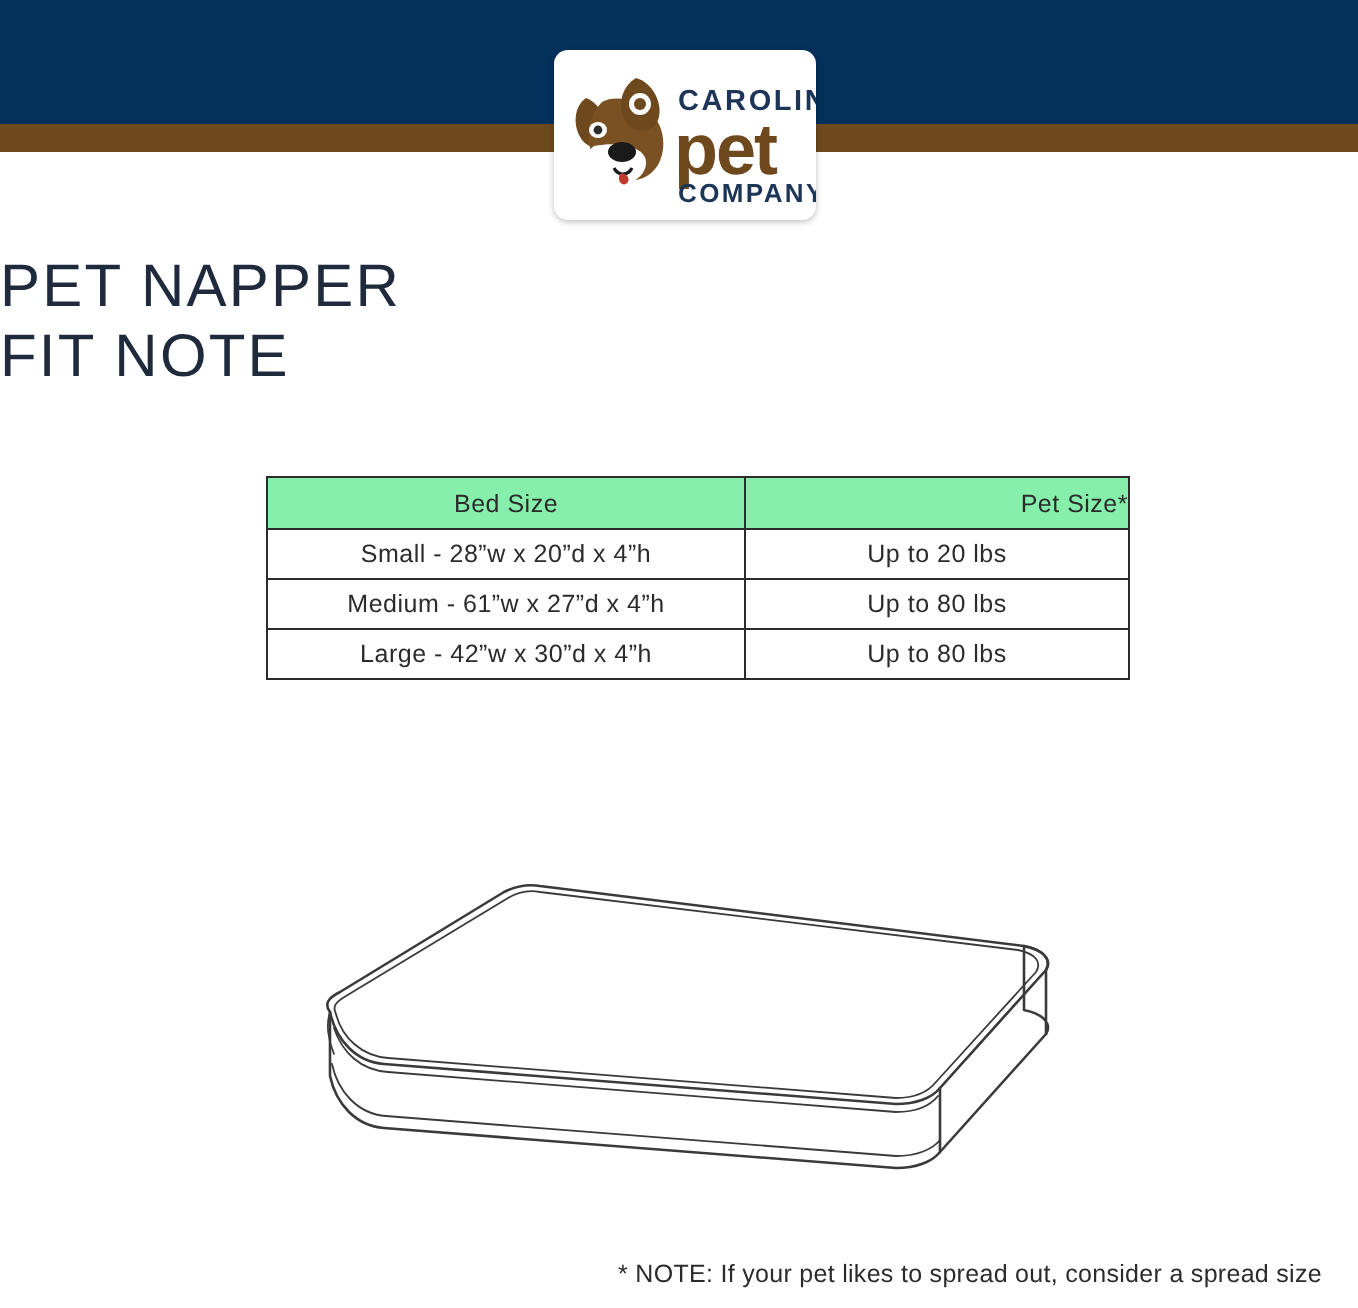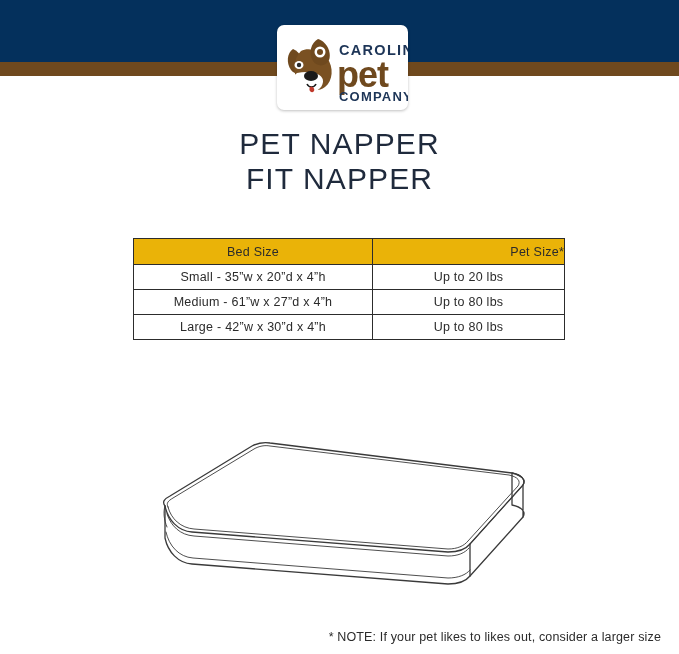--- a/index.html
+++ b/index.html
@@ -46,7 +46,7 @@
     position: absolute;
     left: 0; top: 126px;
     width: 679px;
-    text-align: center;
+    text-align: left;
     color: #1f2a3c;
     font-size: 30px;
     font-weight: 300;

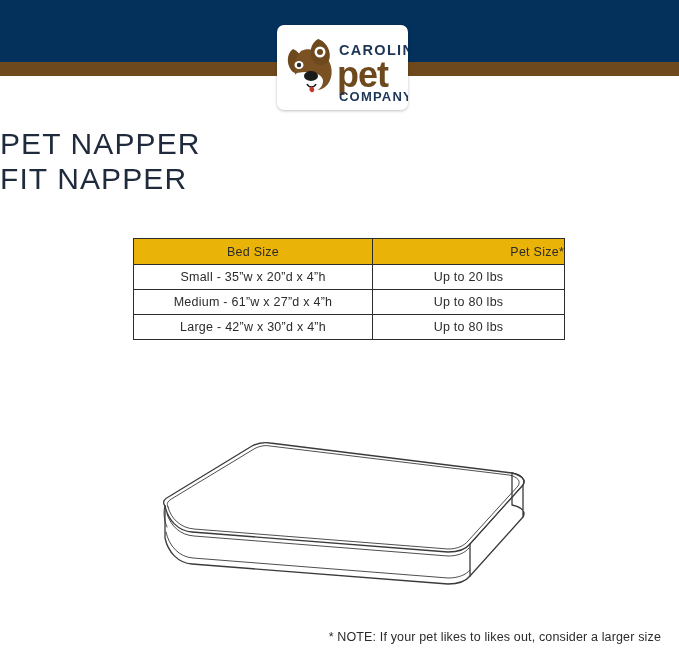--- a/index.html
+++ b/index.html
@@ -139,7 +139,7 @@
 
 <div id="page-title">
   <span class="line">PET NAPPER</span>
-  <span class="line">FIT NAPPER</span>
+  <span class="line">FIT NOTE</span>
 </div>
 
 <table id="fit-table">

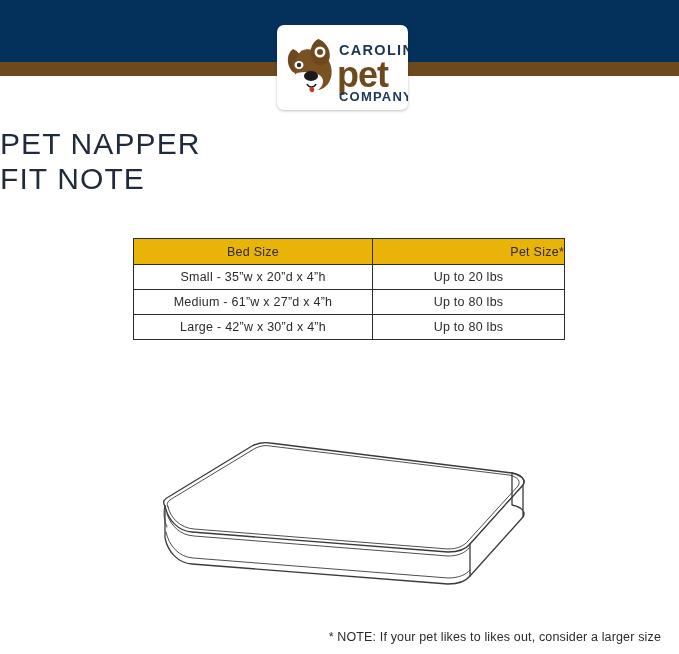--- a/index.html
+++ b/index.html
@@ -74,7 +74,7 @@
     letter-spacing: 0.25px;
   }
   #fit-table .hdr td {
-    background: #eab308;
+    background: #86efac;
     height: 25px;
   }
   #fit-table .col-bed { width: 238px; }

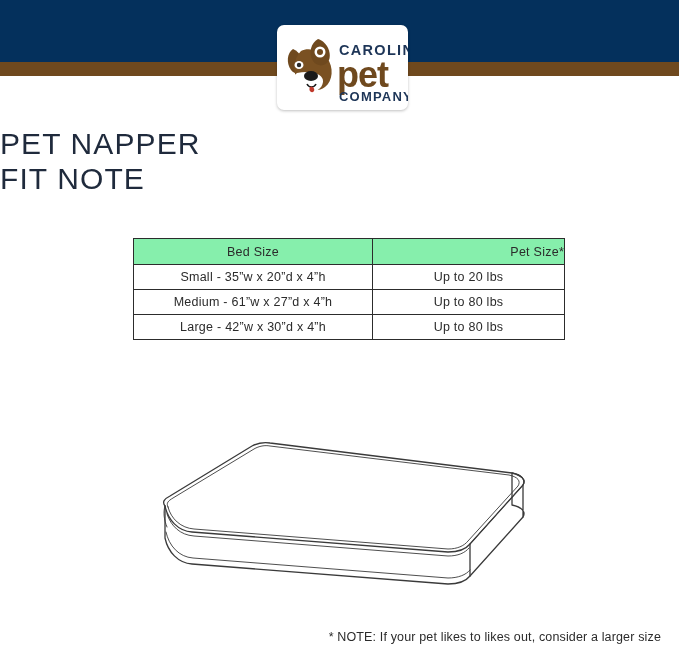--- a/index.html
+++ b/index.html
@@ -149,7 +149,7 @@
       <td class="col-pet">Pet Size*</td>
     </tr>
     <tr>
-      <td>Small - 35”w x 20”d x 4”h</td>
+      <td>Small - 28”w x 20”d x 4”h</td>
       <td>Up to 20 lbs</td>
     </tr>
     <tr>

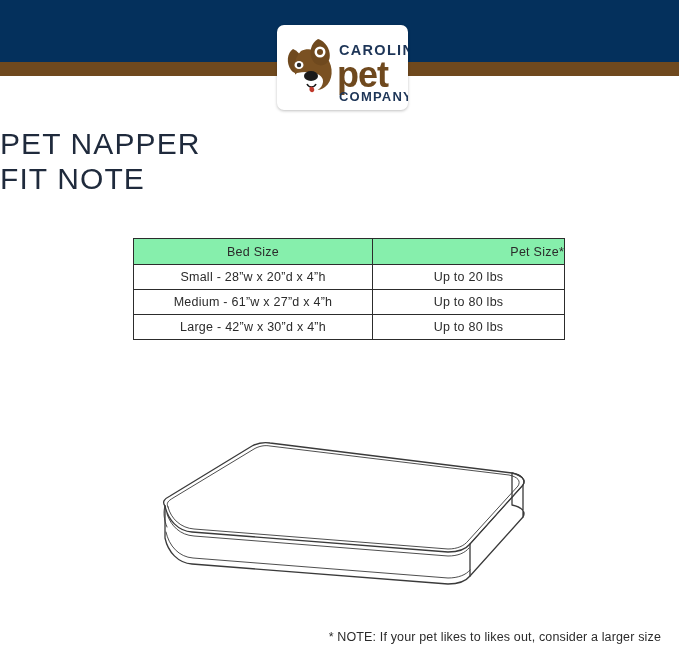--- a/index.html
+++ b/index.html
@@ -189,6 +189,6 @@
   </svg>
 </div>
 
-<div id="footnote">* NOTE: If your pet likes to likes out, consider a larger size</div>
+<div id="footnote">* NOTE: If your pet likes to spread out, consider a spread size</div>
 
 </body></html>

